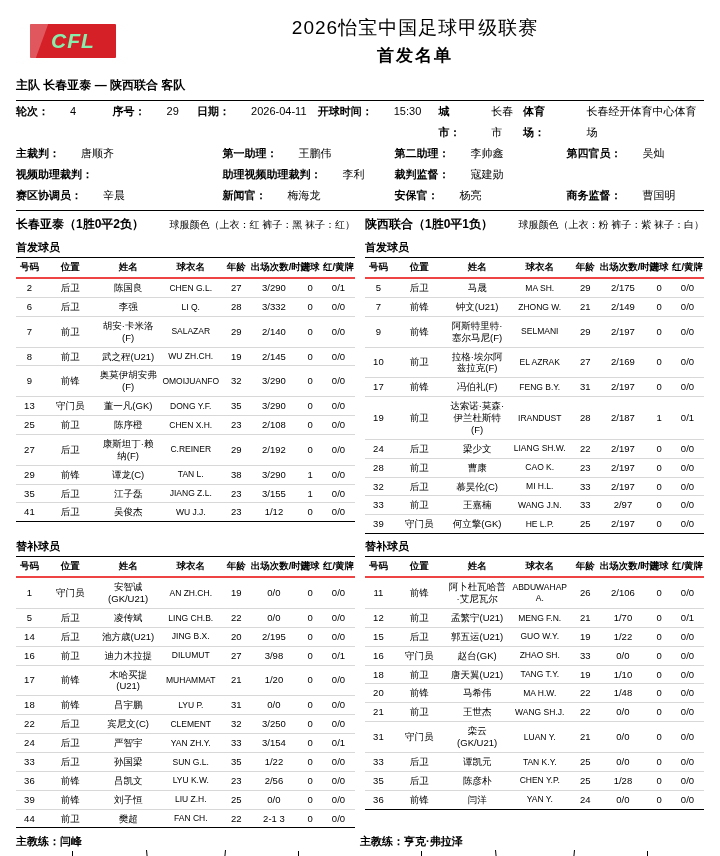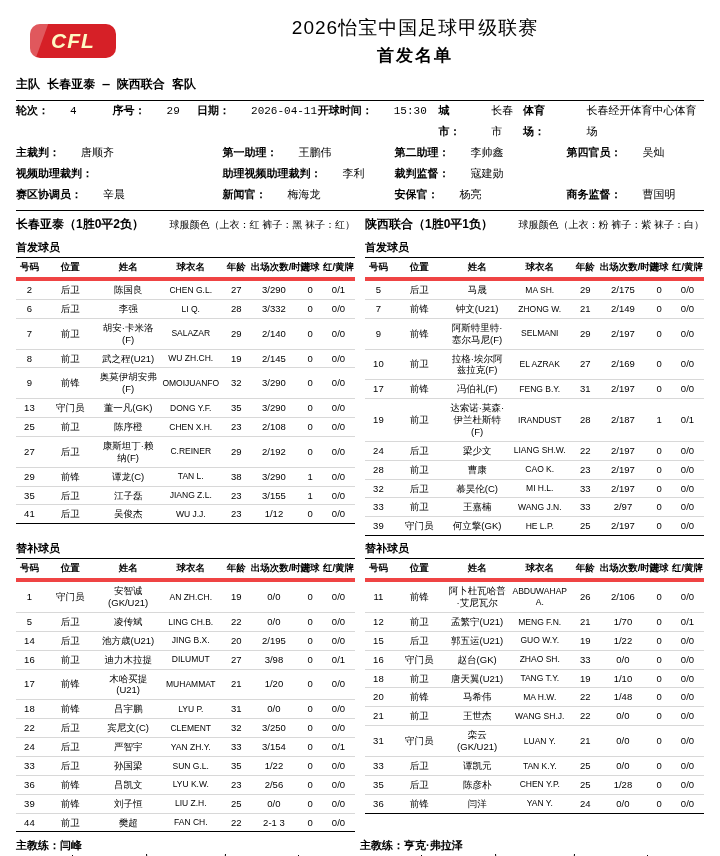--- a/index.html
+++ b/index.html
@@ -16,9 +16,9 @@
   .topbar{display:flex;align-items:center;justify-content:space-between;padding:14px 18px 4px 18px;}
   .logo-left{width:110px;display:flex;align-items:center;justify-content:center;}
   .cfl{
-    width:86px;height:34px;background:#d62027;border-radius:10px;
+    width:86px;height:34px;background:#d62027;border-radius:1px;
     display:flex;align-items:center;justify-content:center;
-    color:#fef9c3;font-weight:bold;font-size:21px;letter-spacing:1px;font-style:italic;
+    color:#86efac;font-weight:bold;font-size:21px;letter-spacing:1px;font-style:italic;
     position:relative;overflow:hidden;
   }
   .cfl:after{content:"";position:absolute;left:-6px;top:0;width:18px;height:100%;background:#ffffff;transform:skewX(-20deg);opacity:.25;}

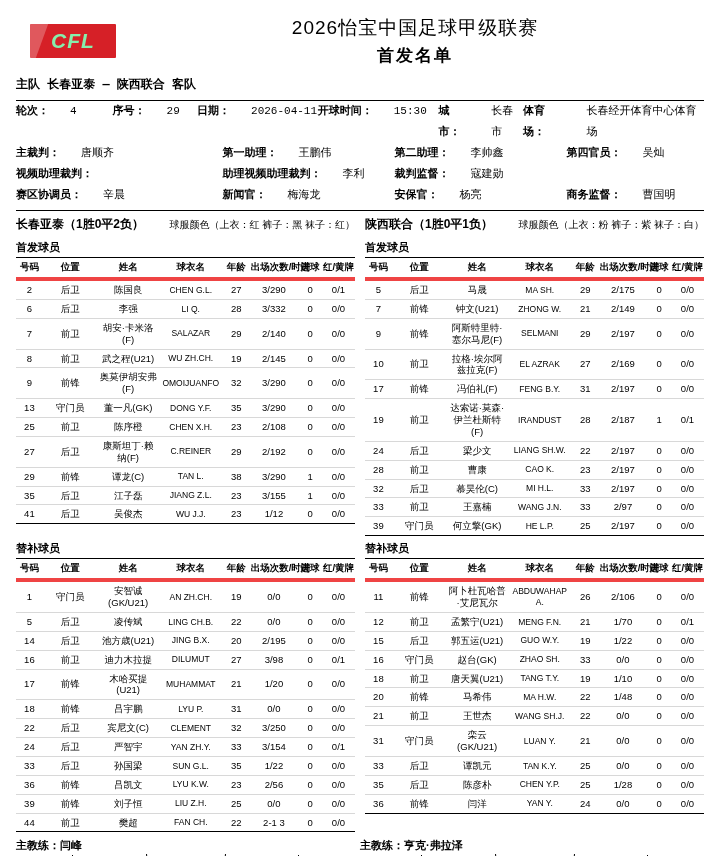--- a/index.html
+++ b/index.html
@@ -35,7 +35,7 @@
   .yibao .yb-text{font-size:13px;font-weight:bold;letter-spacing:1px;}
 
   
-  .meta{padding:2px 16px 0 16px;font-family:Liberation Mono, monospace;}
+  .meta{padding:2px 16px 0 16px;}
   .meta .lbl{font-weight:bold;}
   .meta .val{margin-left:4px;}
   .meta-row{display:flex;font-size:11px;line-height:21px;}

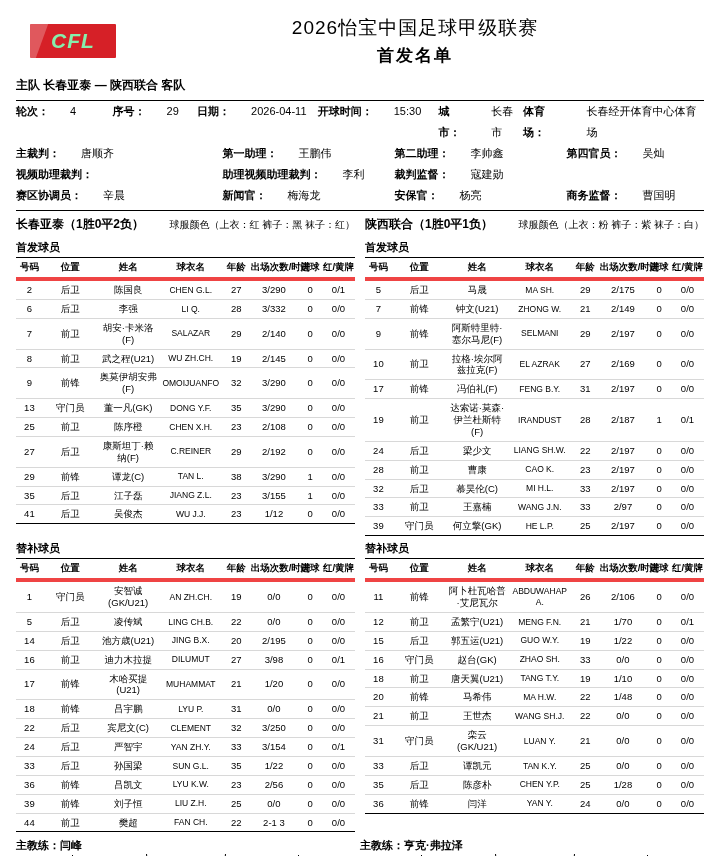--- a/index.html
+++ b/index.html
@@ -53,7 +53,7 @@
   .section-title{font-weight:bold;font-size:11px;padding:5px 0 2px 0;}
 
   table{width:100%;border-collapse:collapse;font-size:9.5px;table-layout:fixed;}
-  th{font-weight:bold;padding:3px 1px;border-bottom:4px solid #ef4444;border-top:1px solid #000;text-align:center;white-space:nowrap;font-size:9.5px;}
+  th{font-weight:bold;padding:3px 1px;border-bottom:2px solid #ef4444;border-top:1px solid #000;text-align:center;white-space:nowrap;font-size:9.5px;}
   td{padding:3px 1px;border-bottom:1px solid #d8d8d8;text-align:center;vertical-align:middle;line-height:1.25;}
   .c-num{width:8%;}
   .c-pos{width:17%;}

